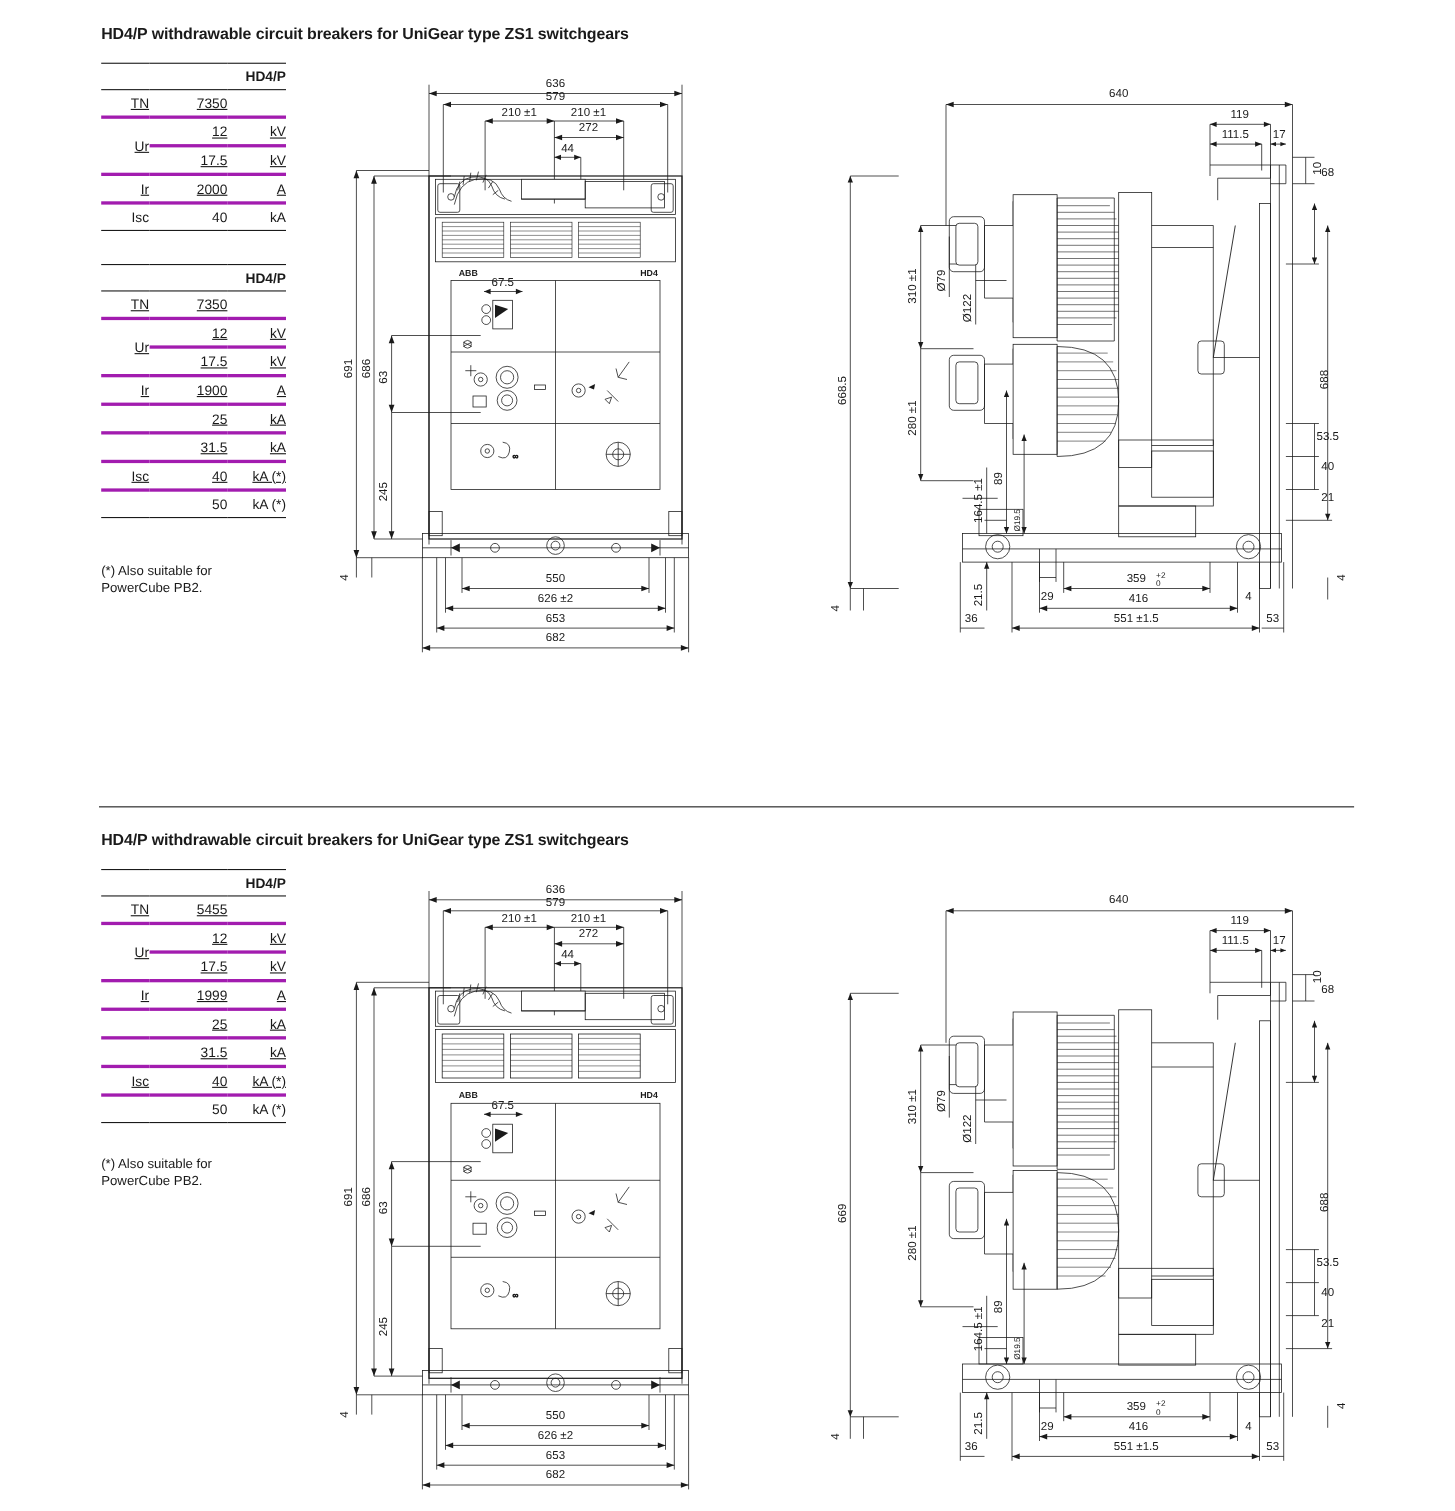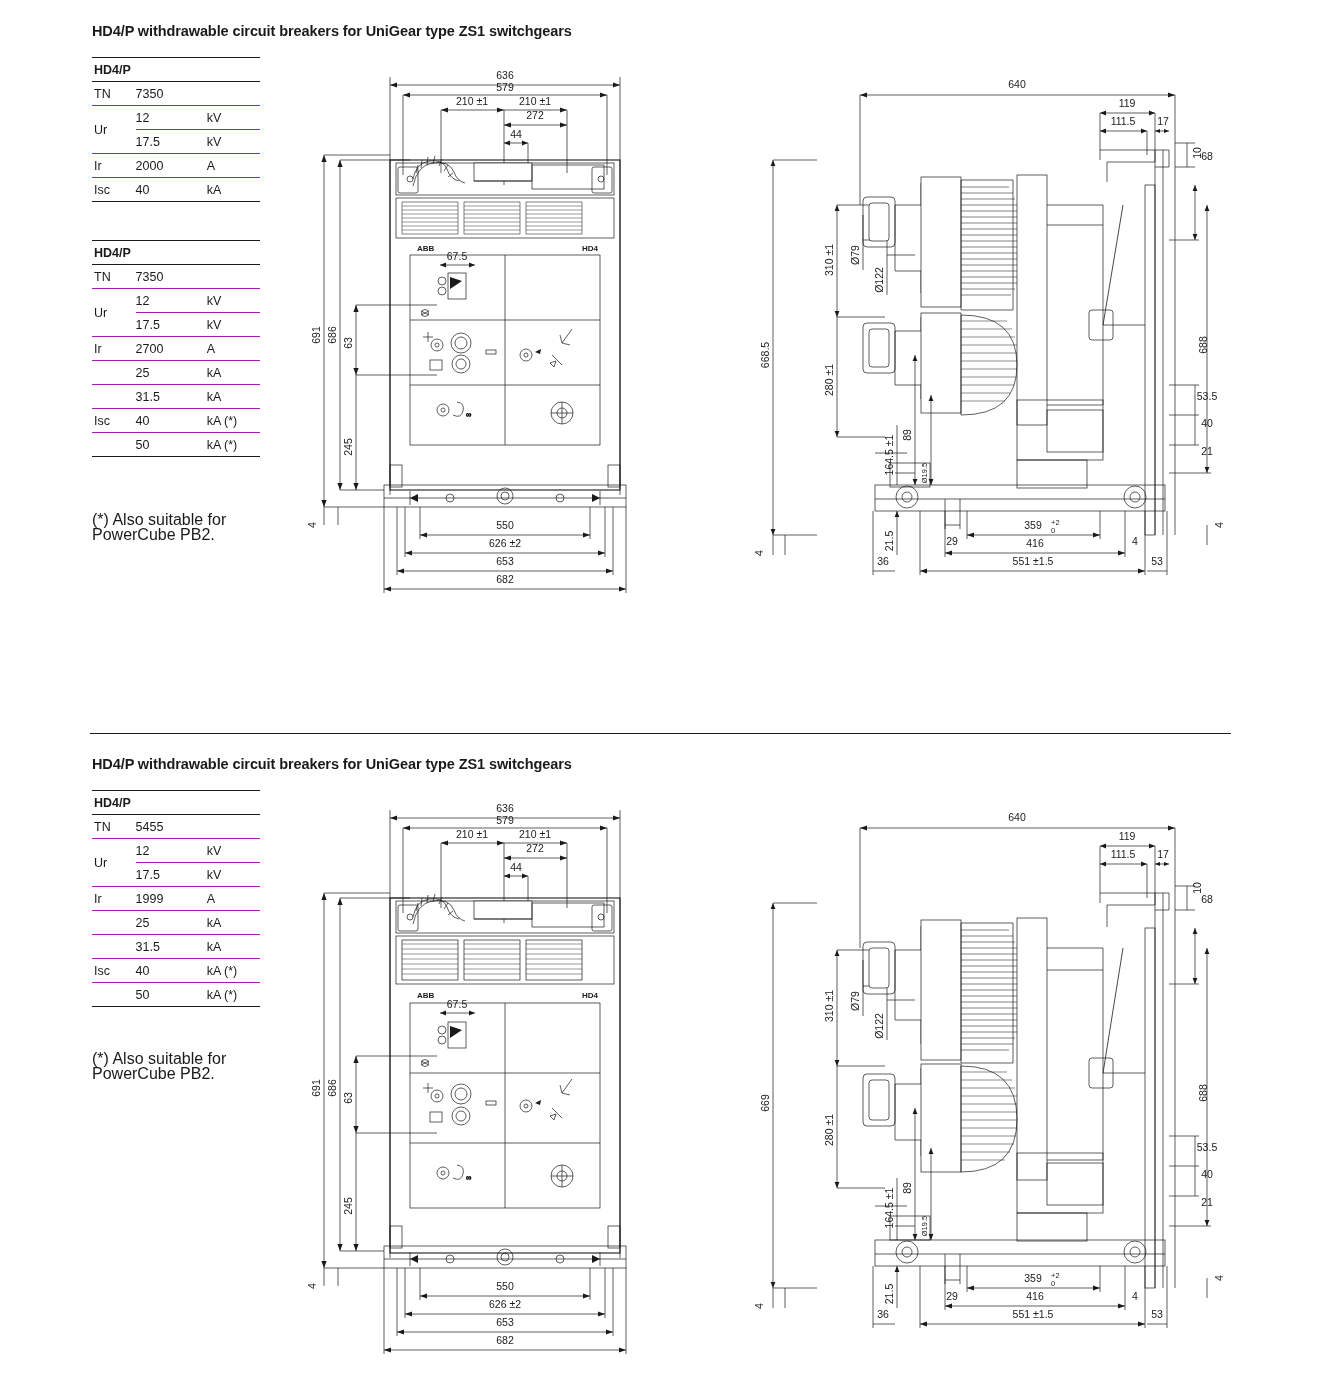--- a/index.html
+++ b/index.html
@@ -26,6 +26,7 @@
     position:absolute;left:92px;
     width:168px;border-collapse:collapse;
     font-size:12.5px;
+    text-align:right;
   }
   .spec-table td{
     padding:3px 0 3px 0;

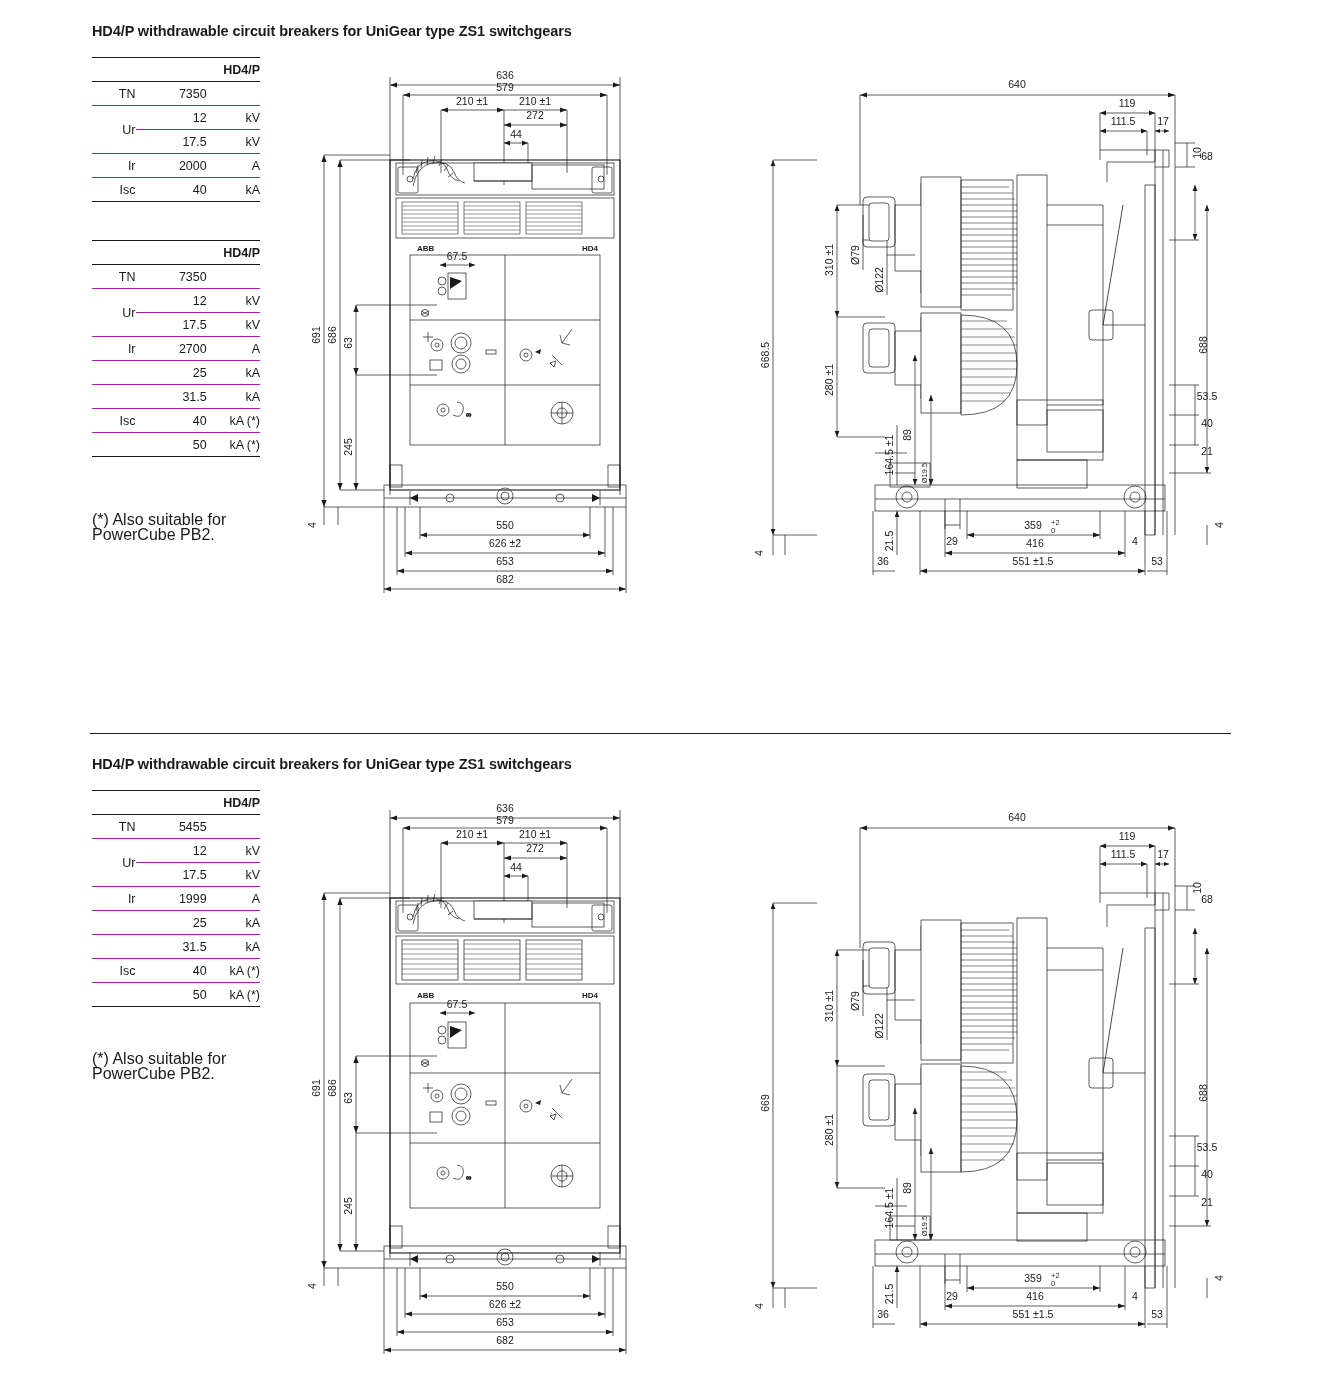--- a/index.html
+++ b/index.html
@@ -42,7 +42,7 @@
     border-top:1.6px solid #1a1a1a;
     padding:3px 0 3px 2px;
   }
-  .bline td{border-bottom:1px solid #a21caf;}
+  .bline td{border-bottom:3px solid #a21caf;text-decoration:underline;}
   .blast td{border-bottom:1.6px solid #1a1a1a;}
   .note{
     position:absolute;left:92px;

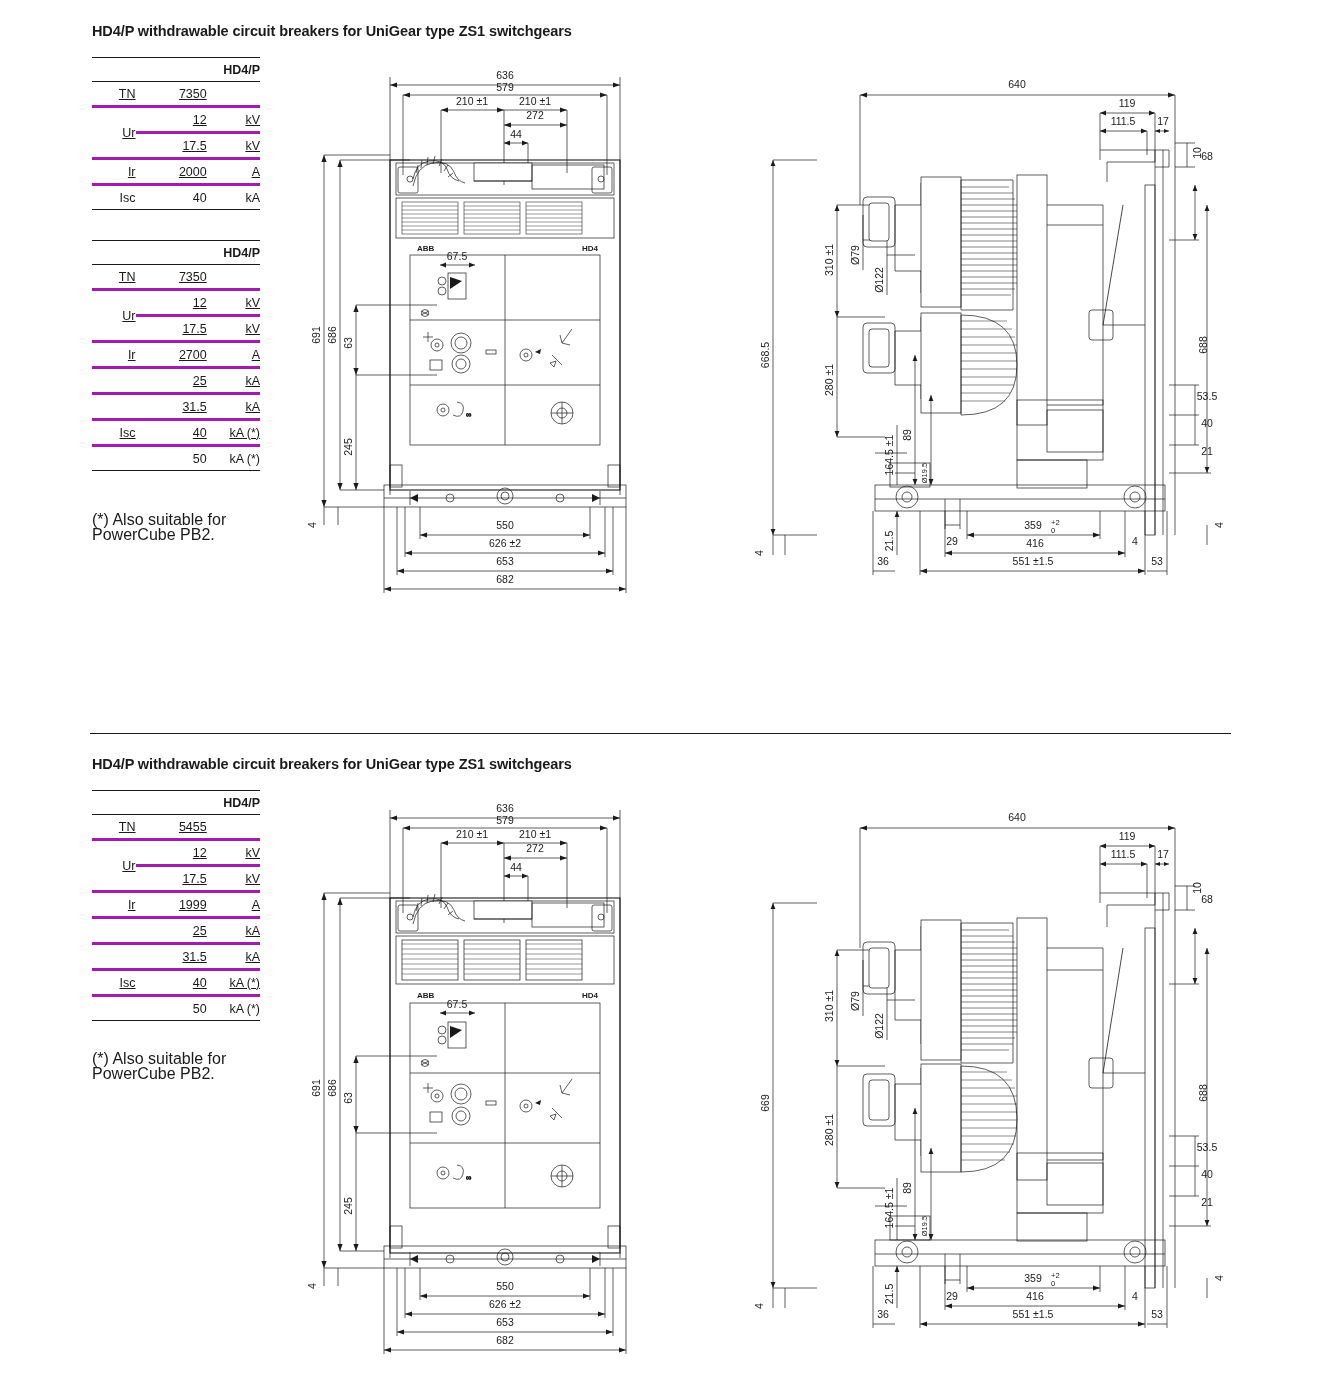--- a/index.html
+++ b/index.html
@@ -120,7 +120,7 @@
     </tr>
     <tr class="bline">
       <td class="c1">Ir</td>
-      <td class="c2">2700</td>
+      <td class="c2">1900</td>
       <td class="c3">A</td>
     </tr>
     <tr class="bline">

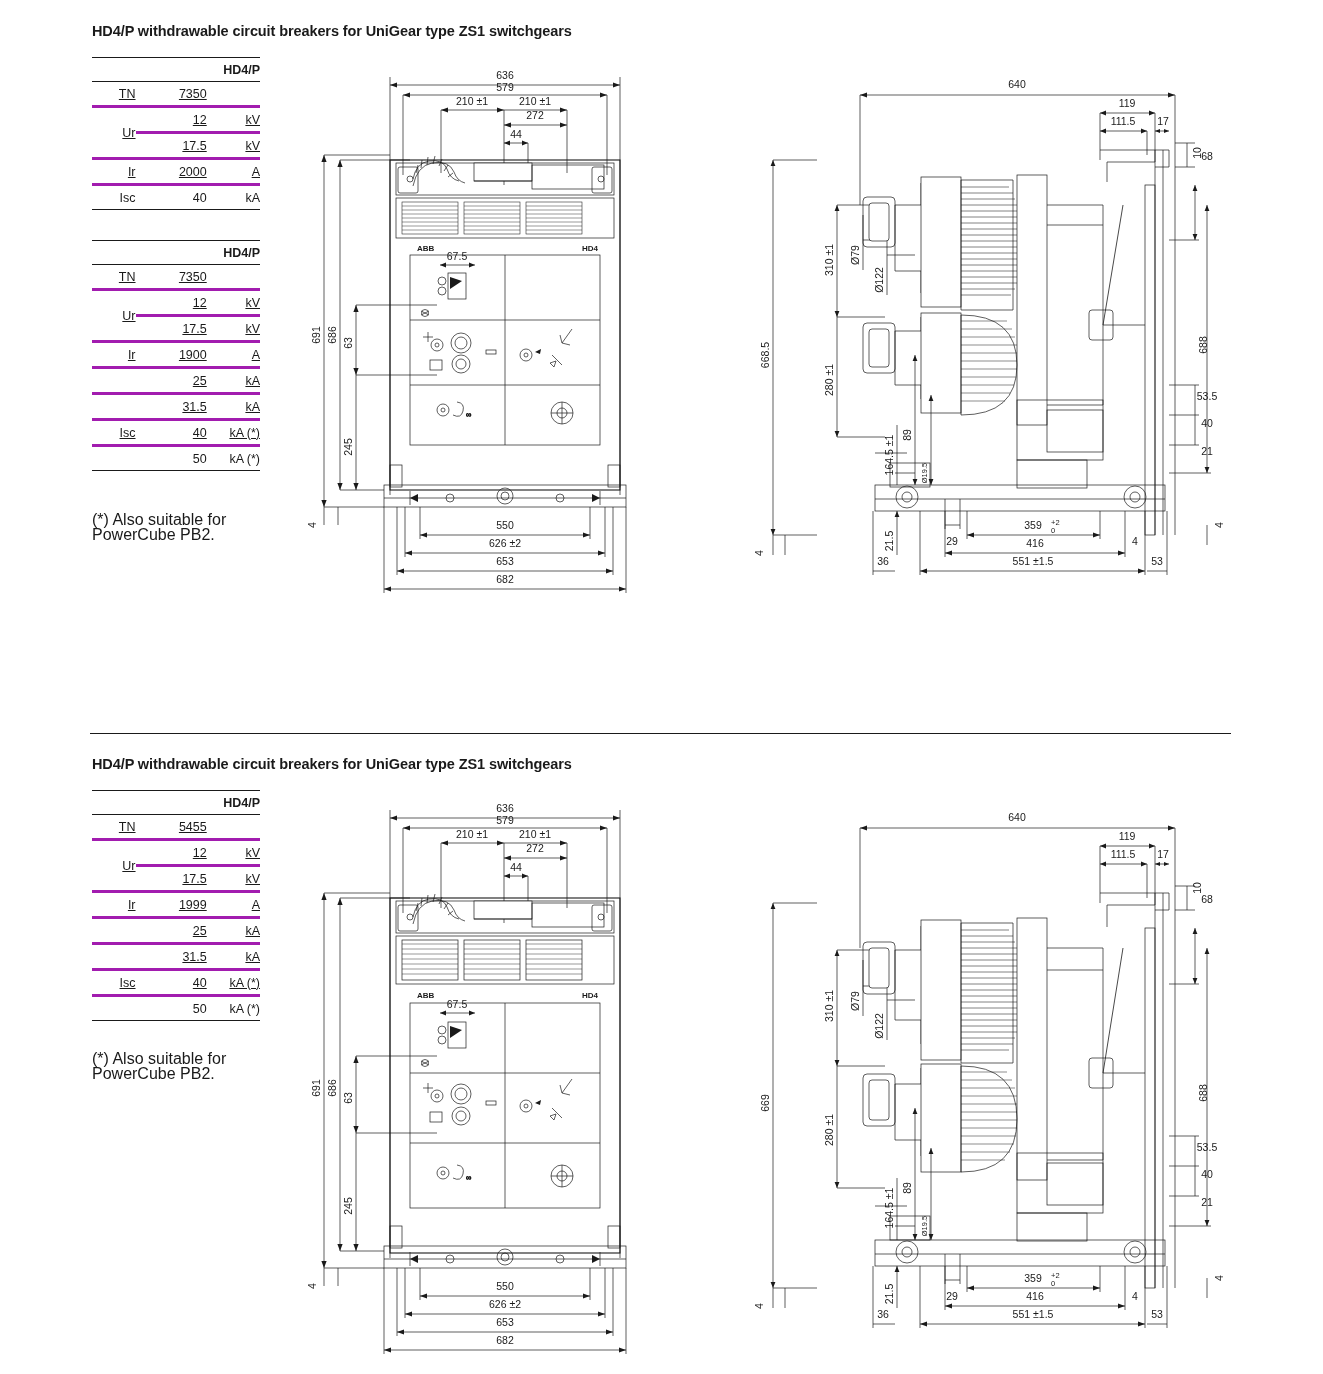--- a/index.html
+++ b/index.html
@@ -46,7 +46,7 @@
   .blast td{border-bottom:1.6px solid #1a1a1a;}
   .note{
     position:absolute;left:92px;
-    font-size:16px;line-height:15px;color:#1a1a1a;
+    font-size:12px;line-height:15px;color:#1a1a1a;
   }
   
   .dwg{position:absolute;}

